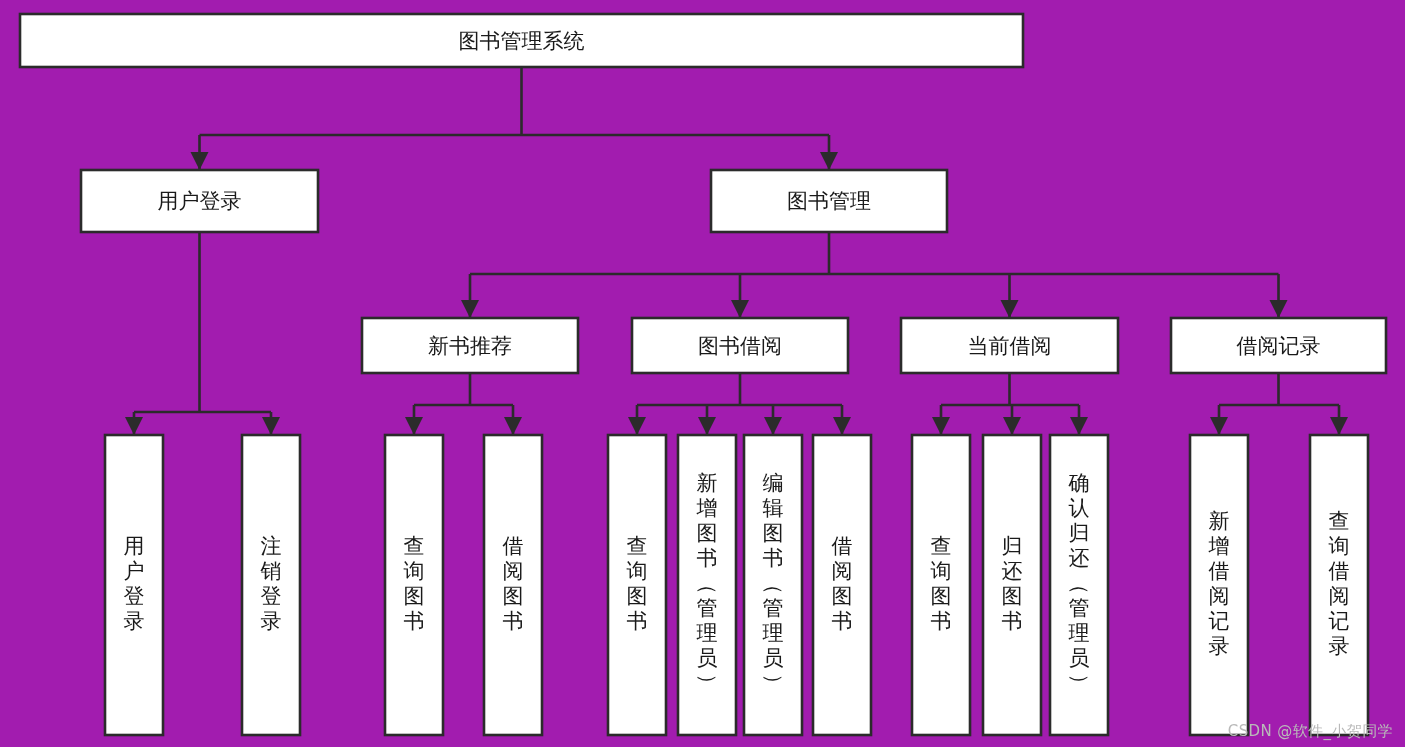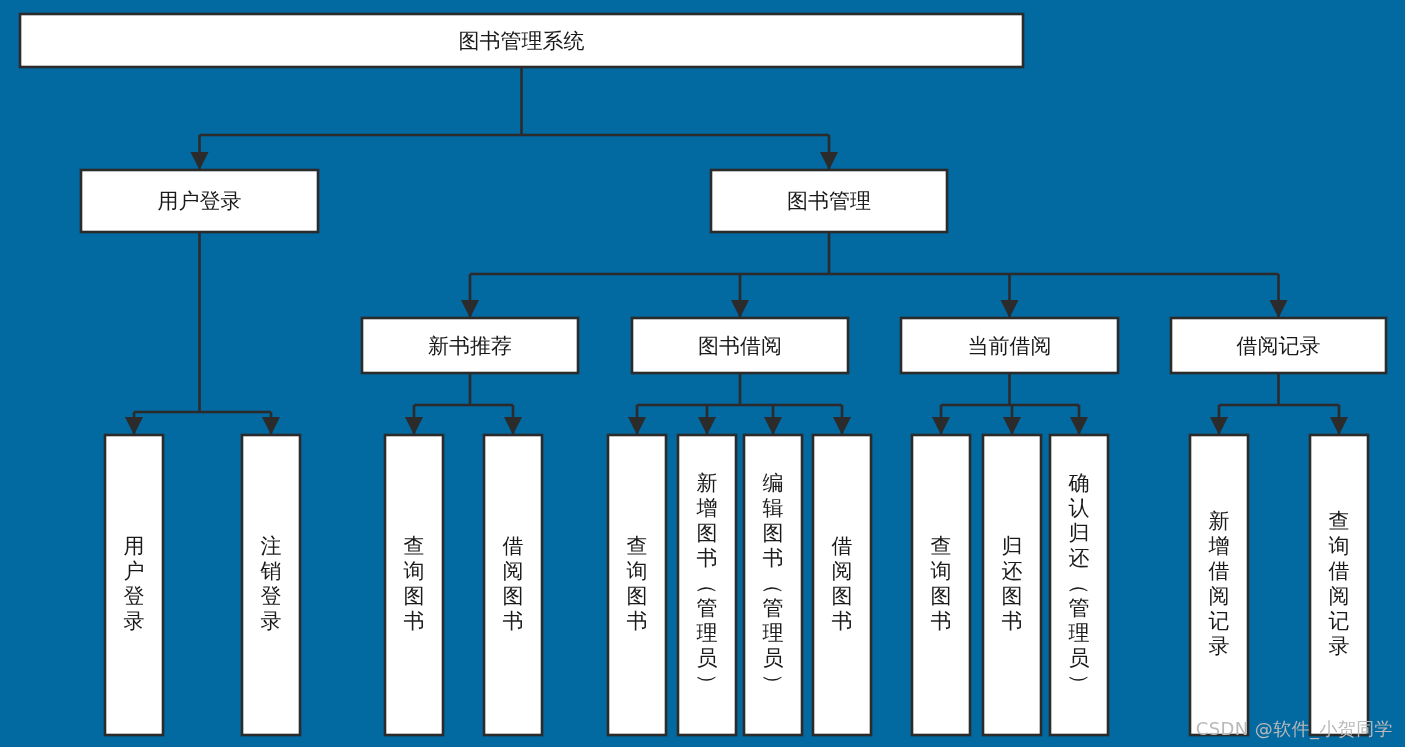--- a/index.html
+++ b/index.html
@@ -17,7 +17,7 @@
     position: relative;
     width: 1405px;
     height: 747px;
-    background: #0369a1;
+    background: #a21caf;
   }
   svg.tree-canvas {
     position: absolute;

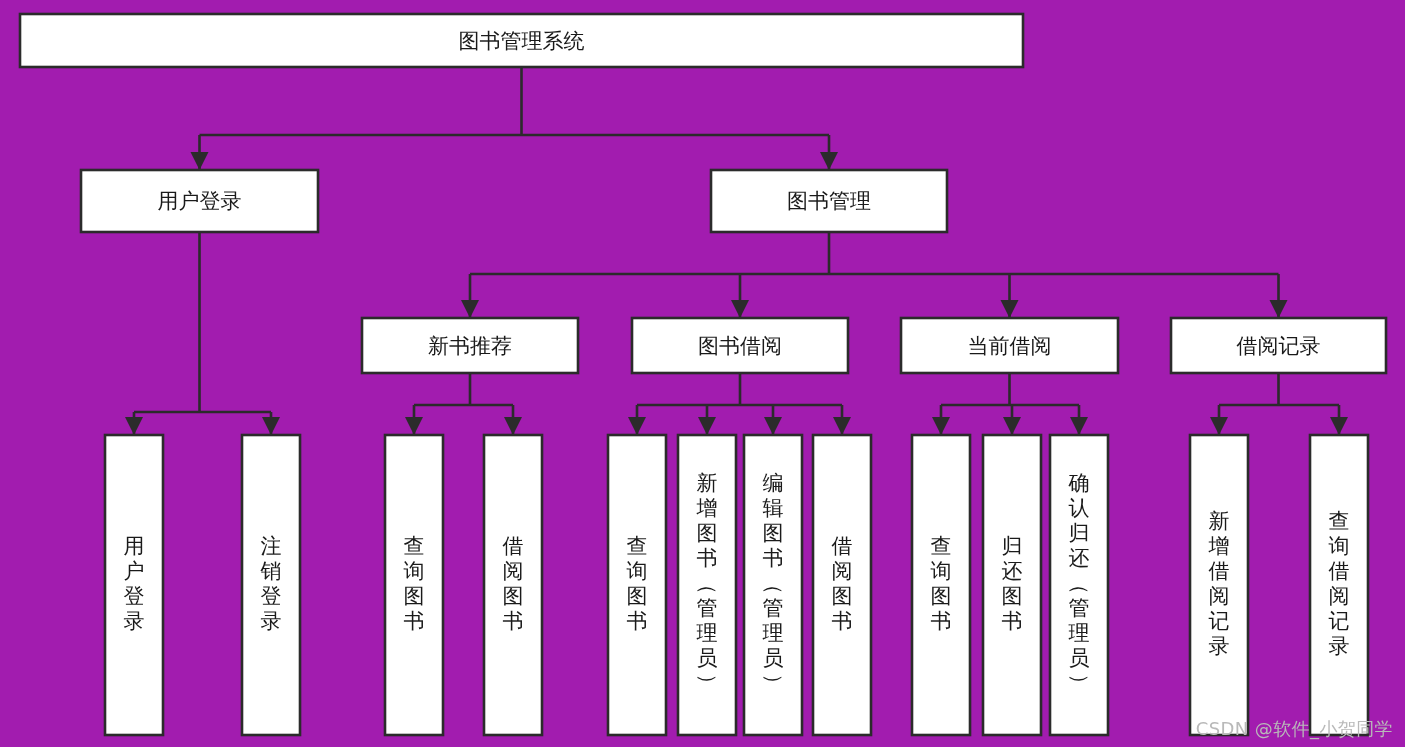--- a/index.html
+++ b/index.html
@@ -59,7 +59,7 @@
     position: absolute;
     right: 12px;
     bottom: 6px;
-    font-size: 18px;
+    font-size: 15px;
     color: #b9b9b9;
     font-family: "DejaVu Sans", "Liberation Sans", sans-serif;
     white-space: nowrap;

